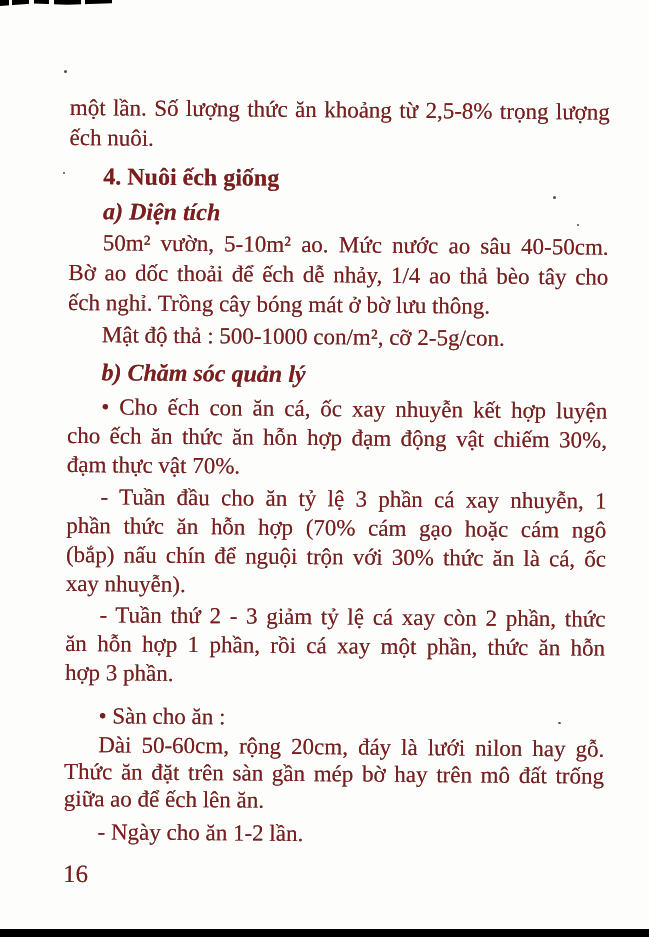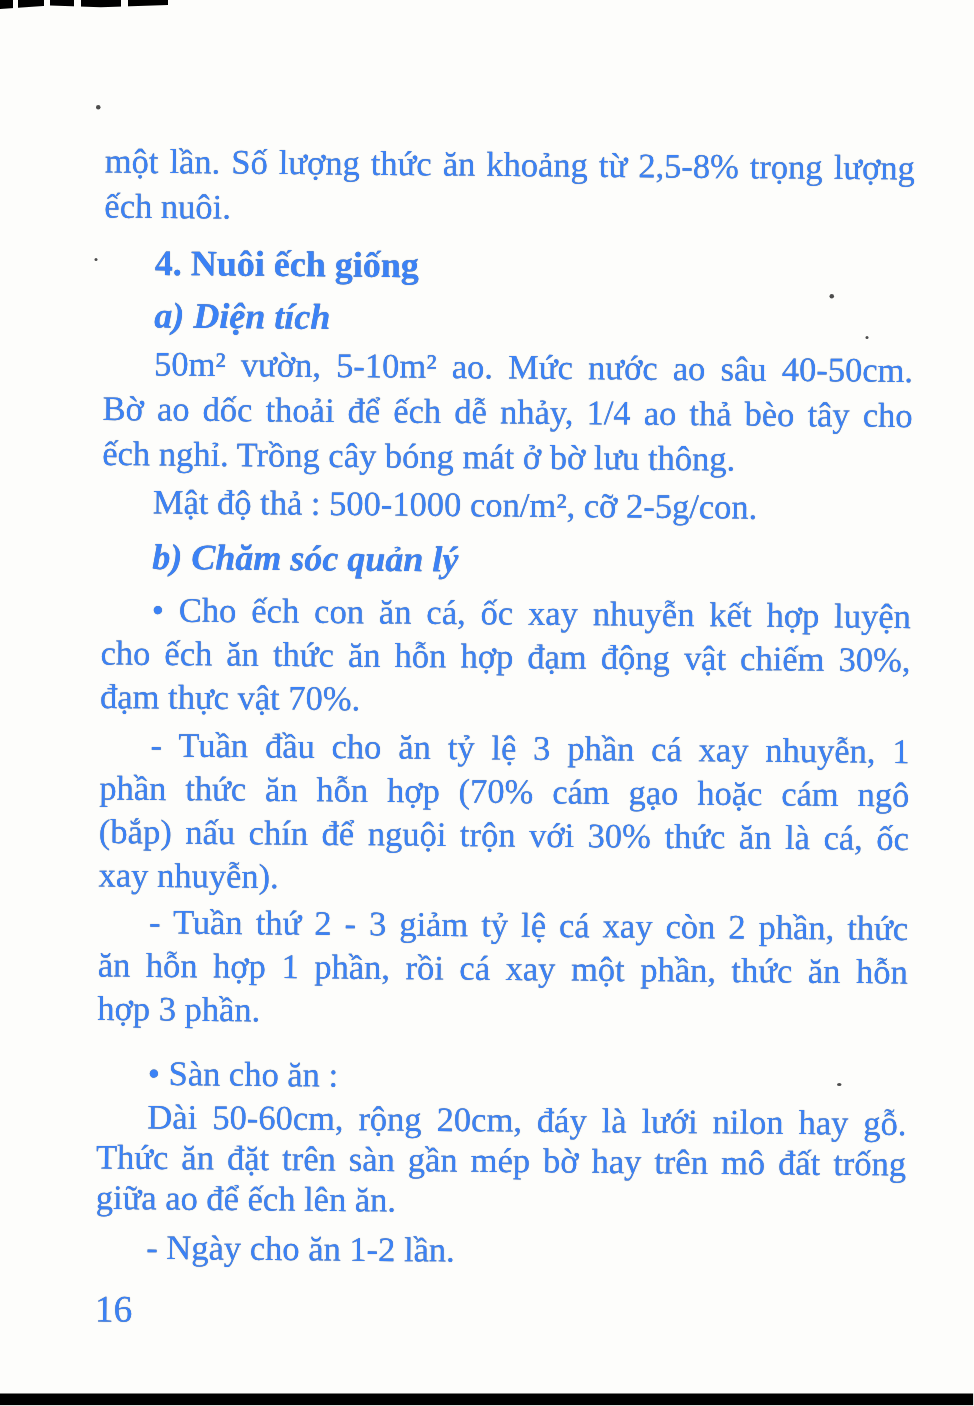--- a/index.html
+++ b/index.html
@@ -10,7 +10,7 @@
   }
   .page{
     position:relative;width:649px;height:937px;
-    background:#fdfdfb;overflow:hidden;color:#3b82f6;
+    background:#fdfdfb;overflow:hidden;color:#7f1d1d;
   }
   
   .content{

